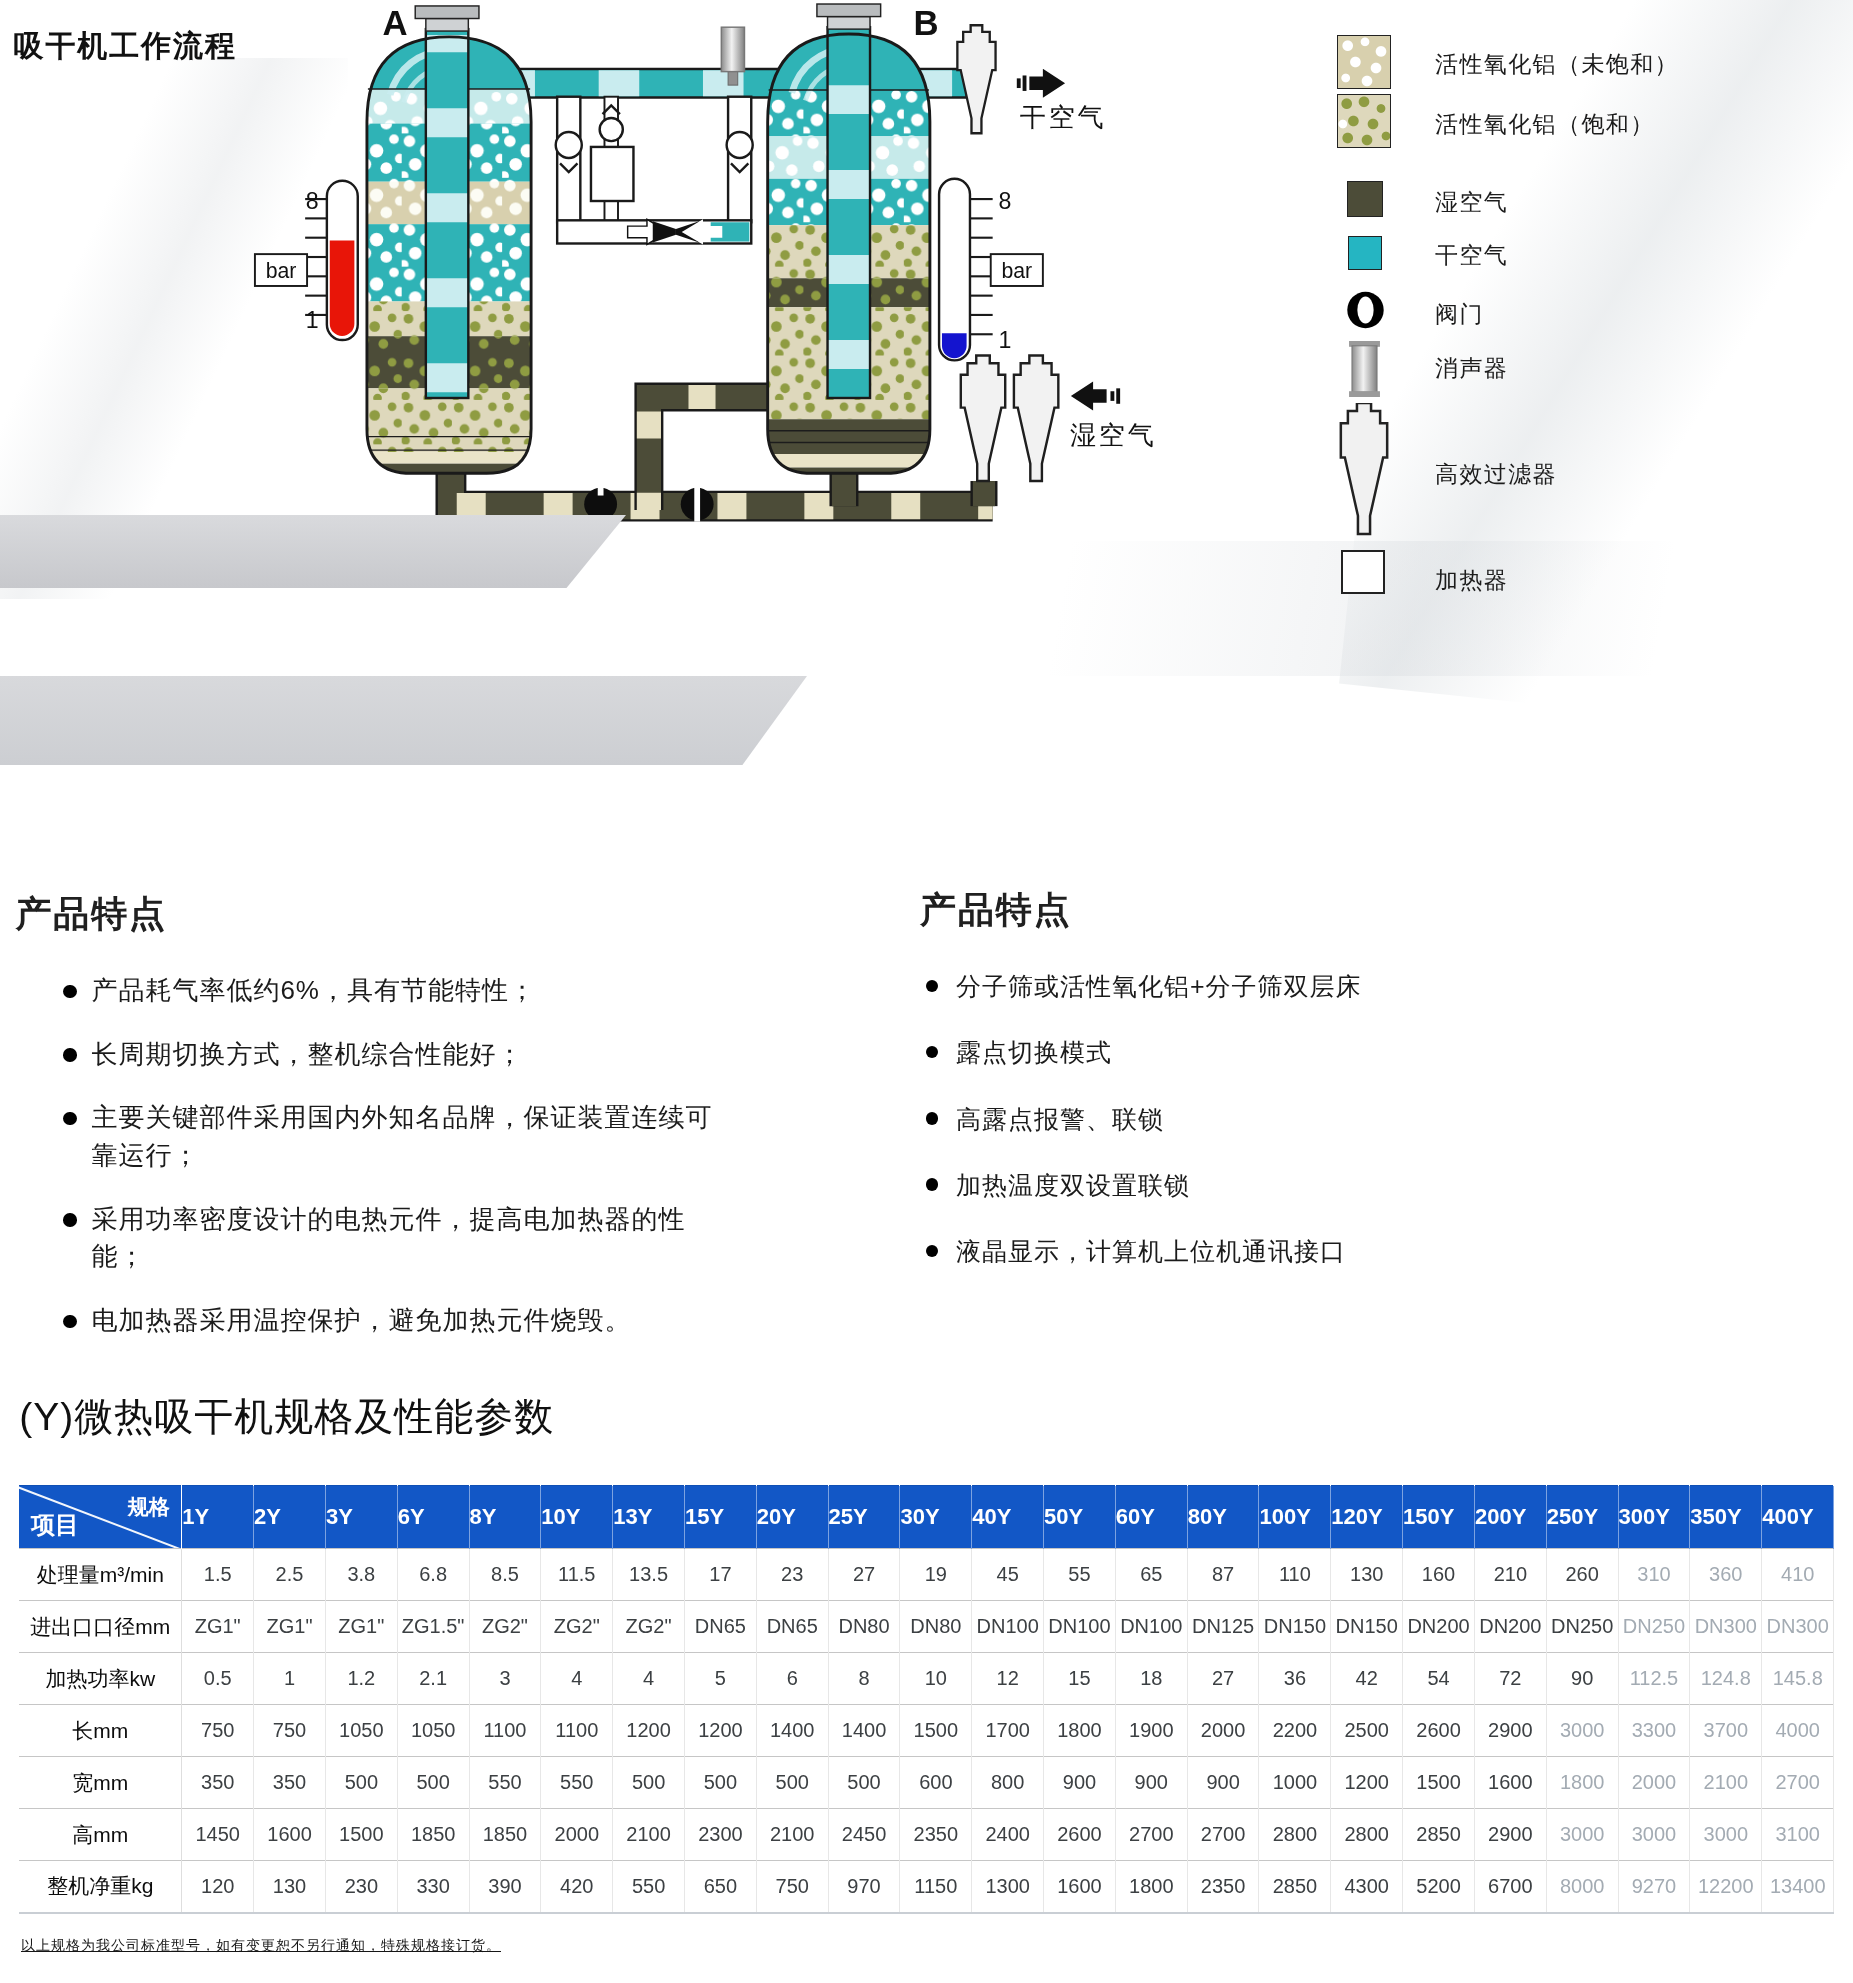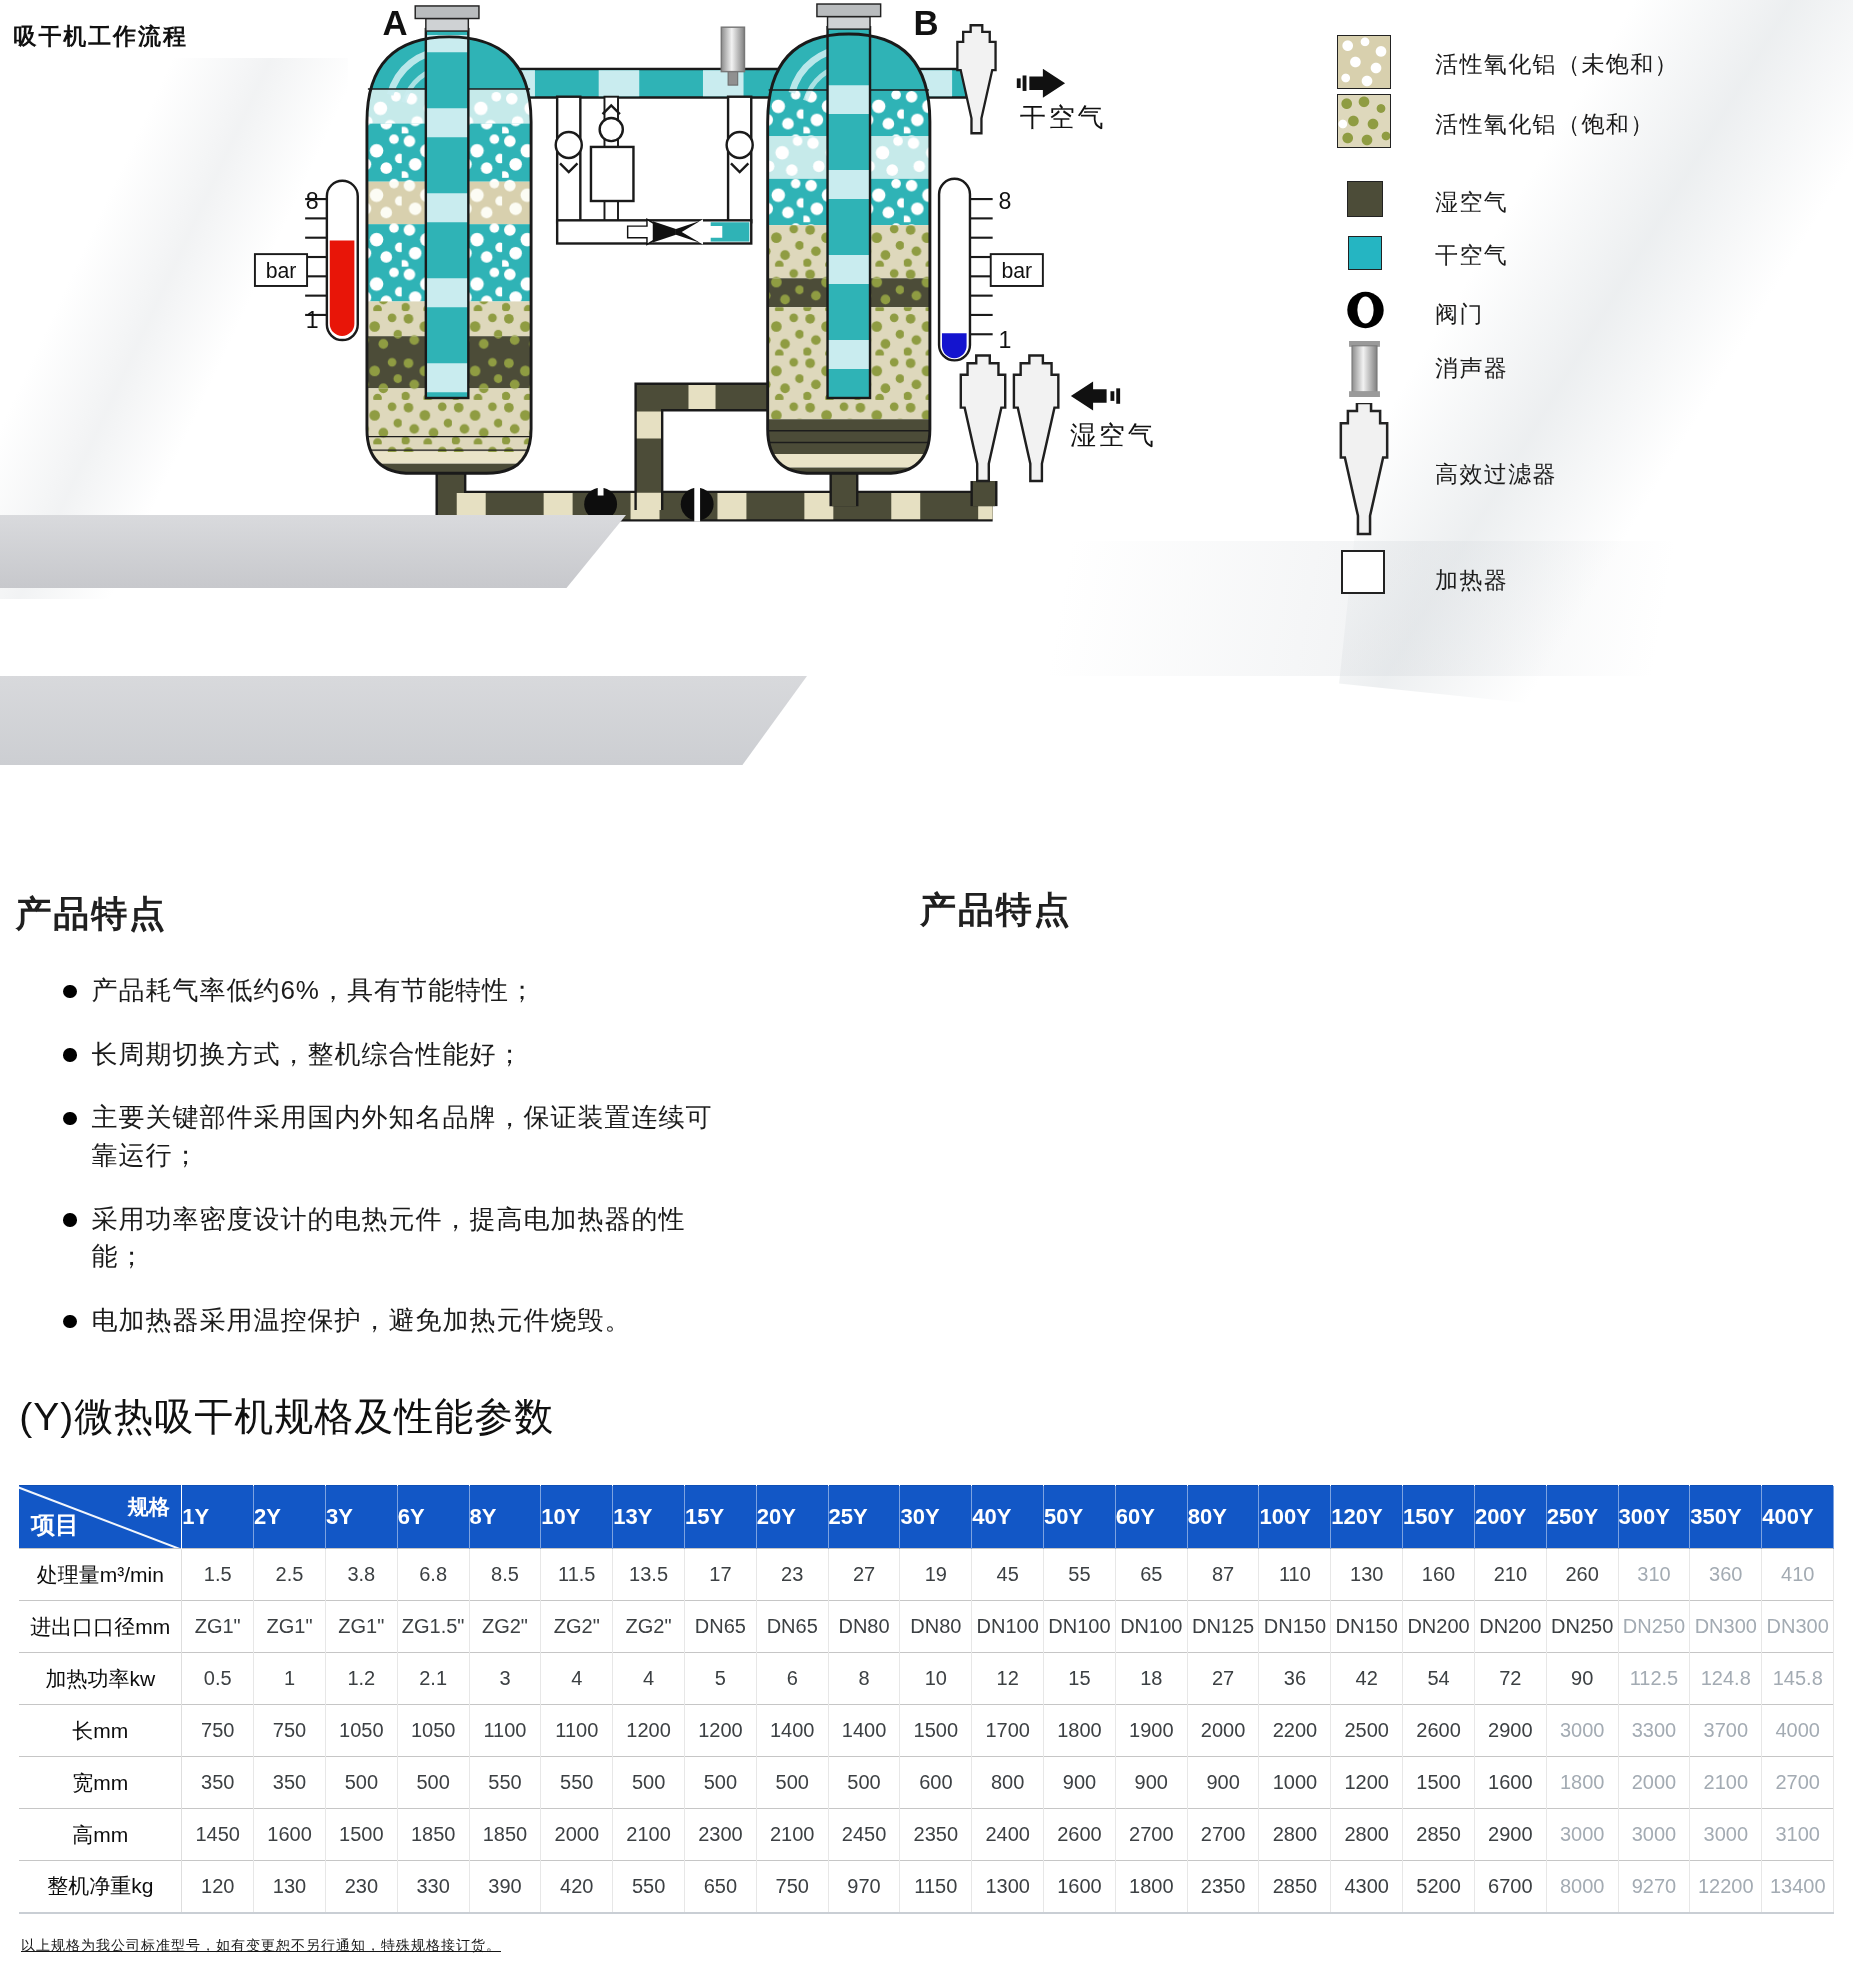--- a/index.html
+++ b/index.html
@@ -18,7 +18,7 @@
   .ribbon2{position:absolute;left:0;top:676px;width:807px;height:89px;
      background:linear-gradient(180deg,#d8d9dc,#ccced2);
      clip-path:polygon(0 0,100% 0,92% 100%,0 100%);}
-  .page-title{position:absolute;left:13.5px;top:5.8px;font-size:23px;font-weight:700;letter-spacing:1.9px;color:#111;}
+  .page-title{position:absolute;left:13.5px;top:5.8px;font-size:30px;font-weight:700;letter-spacing:1.9px;color:#111;}
   svg text{font-family:"Liberation Sans","DejaVu Sans",sans-serif;}
 
   

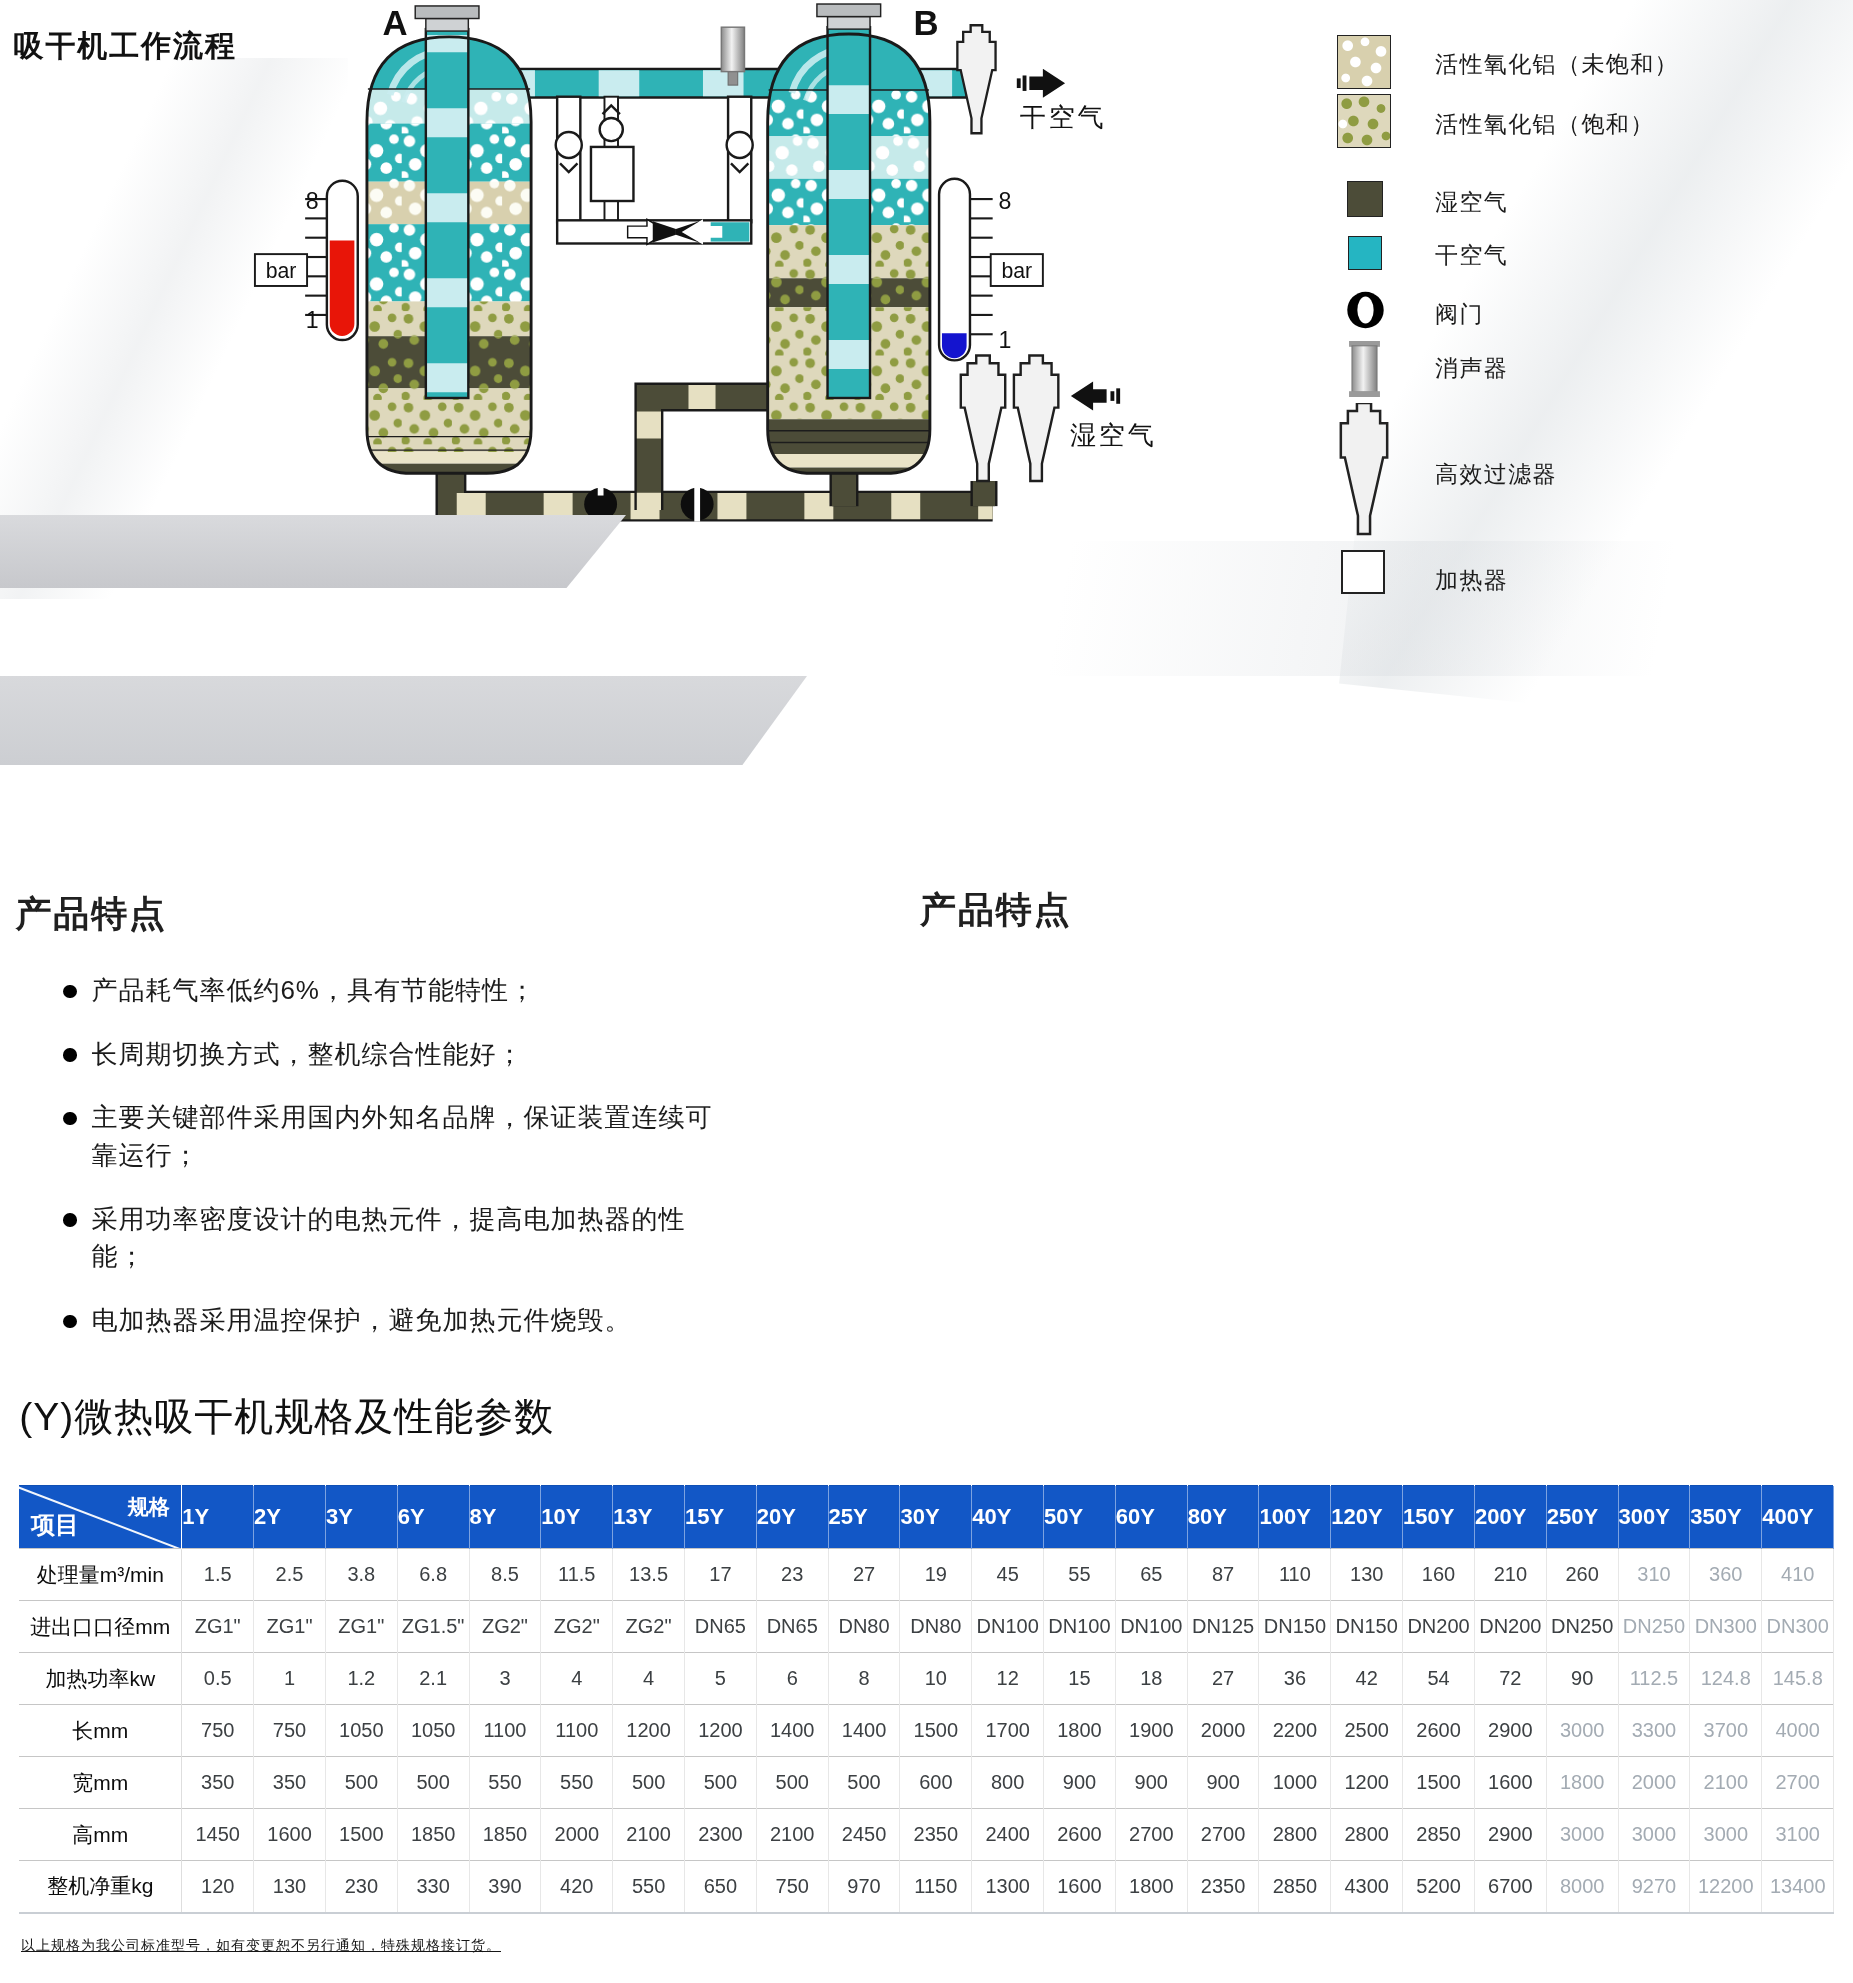--- a/index.html
+++ b/index.html
@@ -382,6 +382,13 @@
   </div>
   <div class="features features-right">
     <h2>产品特点</h2>
+    <ul>
+        <li>分子筛或活性氧化铝+分子筛双层床</li>
+        <li>露点切换模式</li>
+        <li>高露点报警、联锁</li>
+        <li>加热温度双设置联锁</li>
+        <li>液晶显示，计算机上位机通讯接口</li>
+      </ul>
   </div>
 
   <div class="spec-title">(Y)微热吸干机规格及性能参数</div>

